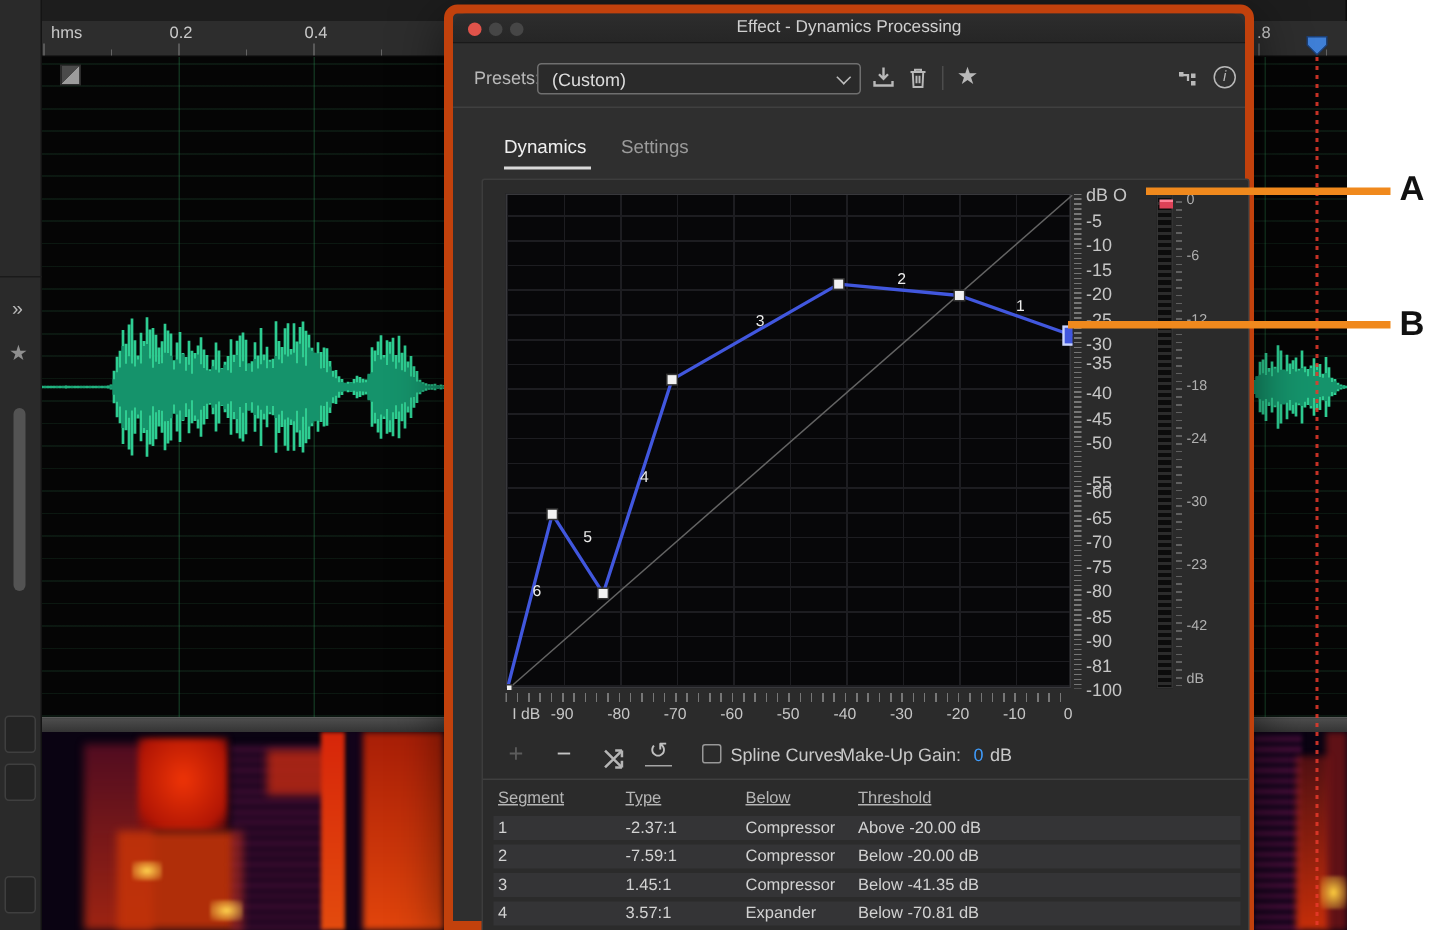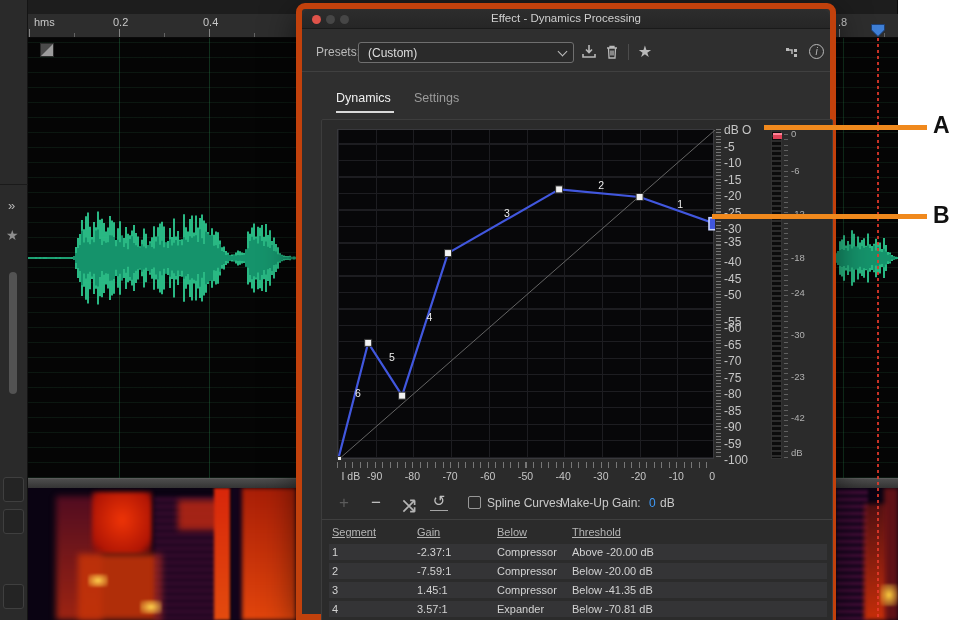--- a/index.html
+++ b/index.html
@@ -264,7 +264,7 @@
           <span style="top: 258px;">-80</span>
           <span style="top: 274.5px;">-85</span>
           <span style="top: 291px;">-90</span>
-          <span style="top: 307.5px;">-59</span>
+          <span style="top: 307.5px;">-81</span>
           <span style="top: 324px;">-100</span>
         </div>
       <div class="xticks"></div>

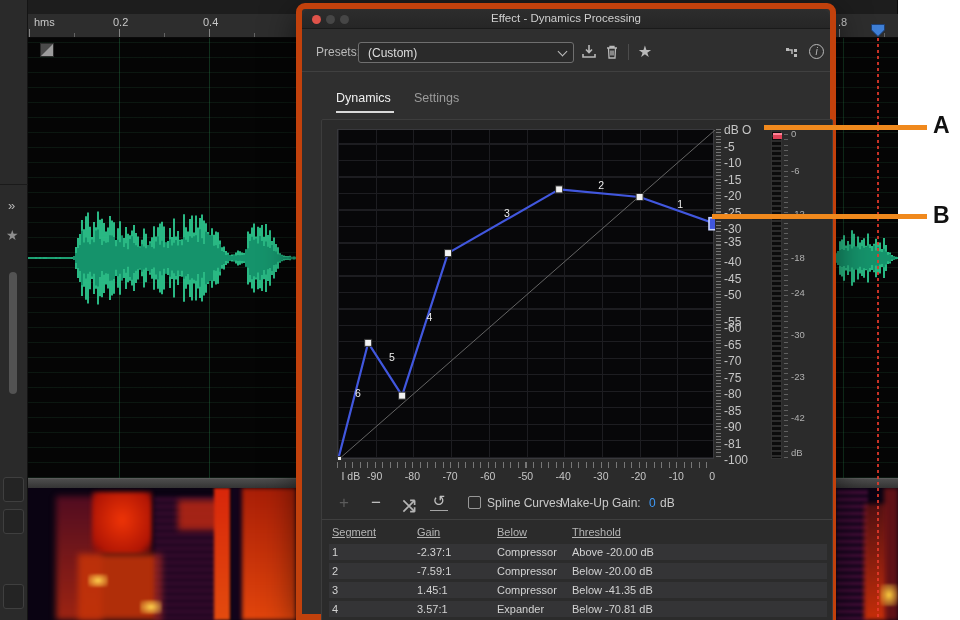--- a/index.html
+++ b/index.html
@@ -317,7 +317,7 @@
       <div class="seg-table" id="segtable">
           <div class="thead">
             <span class="c0">Segment</span>
-            <span class="c1">Gain</span>
+            <span class="c1">Type</span>
             <span class="c2">Below</span>
             <span class="c3">Threshold</span>
           </div>

